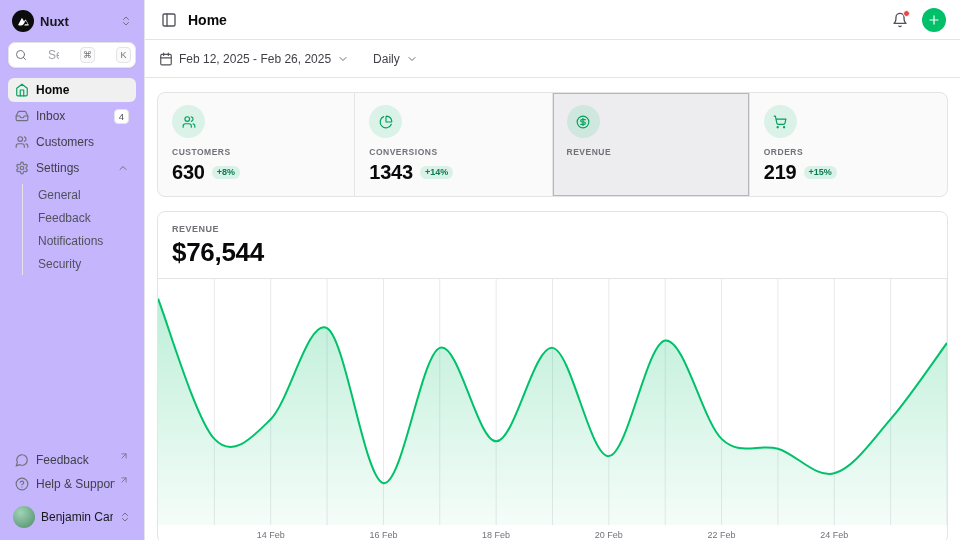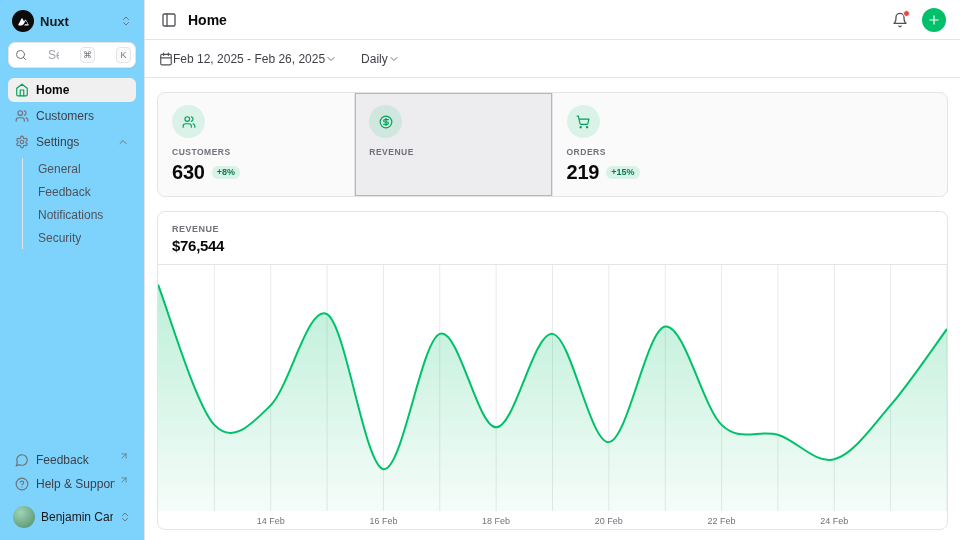--- a/index.html
+++ b/index.html
@@ -9,7 +9,7 @@
   .ic10{width:10px;height:10px}.ic12{width:12px;height:12px}.ic14{width:14px;height:14px}.ic16{width:16px;height:16px}
 
   
-  .sidebar{width:145px;min-width:145px;height:540px;border-right:1px solid #e4e4e7;display:flex;flex-direction:column;padding:10px 8px 8px;background:#7dd3fc}
+  .sidebar{width:145px;min-width:145px;height:540px;border-right:1px solid #e4e4e7;display:flex;flex-direction:column;padding:10px 8px 8px;background:#c4b5fd}
   .logo-row{display:flex;align-items:center;gap:6px;padding:0 4px;margin-bottom:10px;cursor:pointer}
   .logo-circle{width:22px;height:22px;border-radius:50%;background:#0c0c0d;display:flex;align-items:center;justify-content:center;flex:none}
   .logo-mark{width:13px;height:13px;fill:#fff;stroke:none}

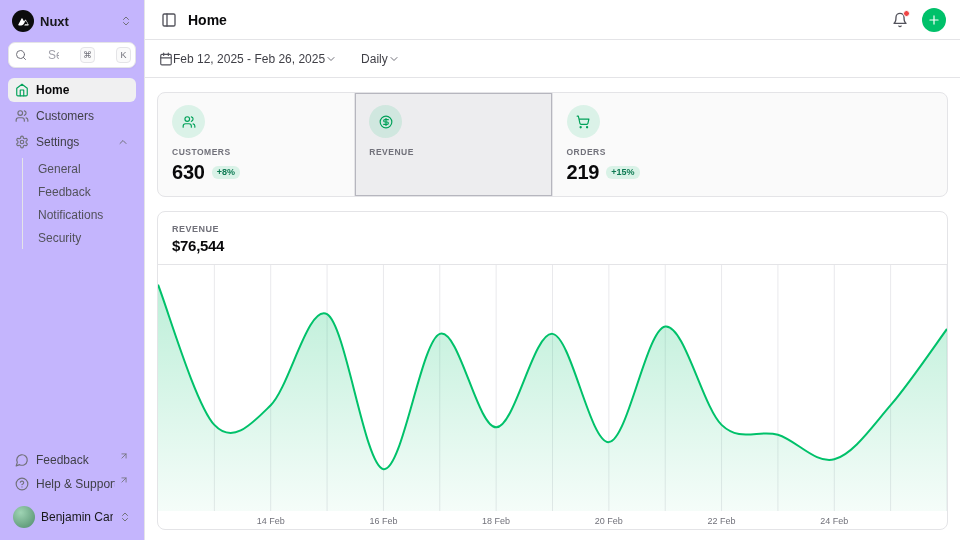--- a/index.html
+++ b/index.html
@@ -43,7 +43,7 @@
   .dot{position:absolute;top:0;right:0;width:7px;height:7px;background:#ef4444;border-radius:50%;border:1px solid #fff}
   .plus-btn{width:24px;height:24px;border-radius:50%;background:#00c16a;color:#fff;display:flex;align-items:center;justify-content:center;border:none;cursor:pointer;flex:none}
   .toolbar{height:38px;border-bottom:1px solid #e4e4e7;display:flex;align-items:center;gap:24px;padding:0 14px;flex:none}
-  .toolbar-btn{display:flex;align-items:center;font-size:12px;color:#3f3f46;background:none;border:none;cursor:pointer;font-family:"Liberation Sans",sans-serif}
+  .toolbar-btn{display:flex;align-items:center;gap:6px;font-size:12px;color:#3f3f46;background:none;border:none;cursor:pointer;font-family:"Liberation Sans",sans-serif}
   .toolbar-btn svg{color:#52525b}
   .toolbar-btn .chev{color:#71717a}
 

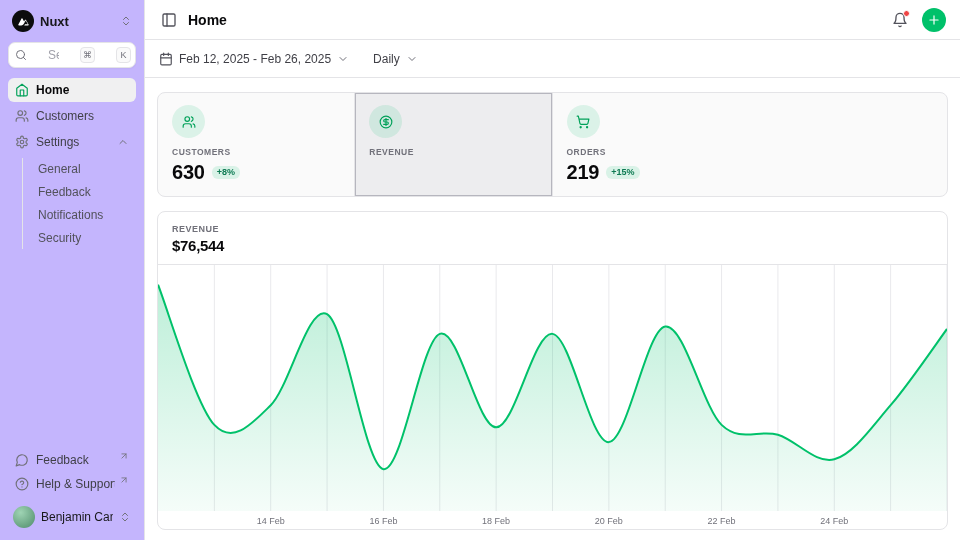--- a/index.html
+++ b/index.html
@@ -101,6 +101,14 @@
           <path d="M9 22V12h6v10"></path>
         </svg>
       <span class="nav-label">Home</span>
+    </button>
+    <button class="nav-item">
+      <svg class="ic ic14" viewBox="0 0 24 24">
+          <polyline points="22 12 16 12 14 15 10 15 8 12 2 12"></polyline>
+          <path d="M5.45 5.11 2 12v6a2 2 0 0 0 2 2h16a2 2 0 0 0 2-2v-6l-3.45-6.89A2 2 0 0 0 16.76 4H7.24a2 2 0 0 0-1.79 1.11z"></path>
+        </svg>
+      <span class="nav-label">Inbox</span>
+      <span class="badge-count">4</span>
     </button>
     <button class="nav-item">
       <svg class="ic ic14" viewBox="0 0 24 24">

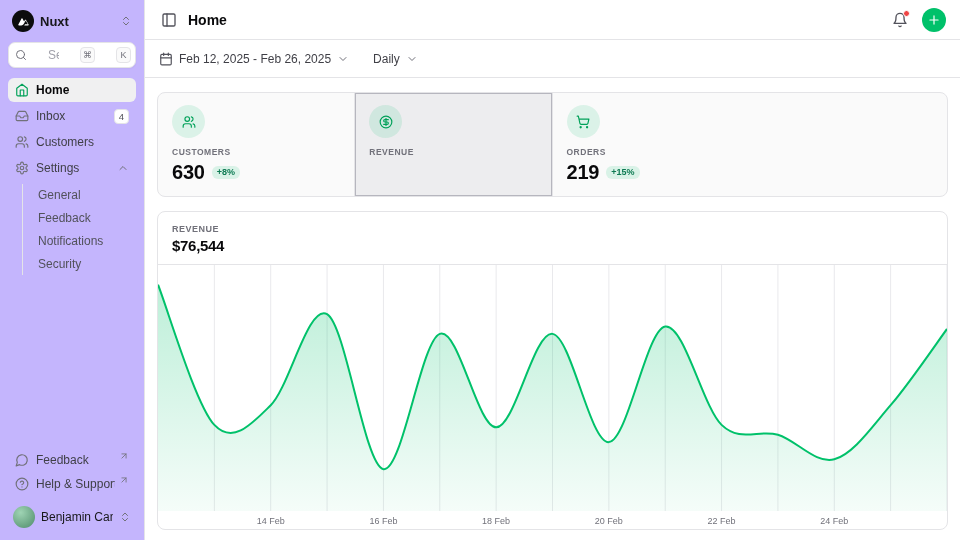--- a/index.html
+++ b/index.html
@@ -244,6 +244,19 @@
         <div class="stat-value-row">
           <span class="stat-value">630</span>
           <span class="delta-badge">+8%</span>
+        </div>
+      </div>
+      <div class="stat-card">
+        <div class="stat-icon">
+          <svg class="ic ic14" viewBox="0 0 24 24">
+              <path d="M21 12c.55 0 1.01-.45.95-1a10 10 0 0 0-8.95-8.95c-.55-.06-1 .41-1 .95v8a1 1 0 0 0 1 1z"></path>
+              <path d="M21.21 15.89A10 10 0 1 1 8 2.83"></path>
+            </svg>
+        </div>
+        <div class="stat-label">CONVERSIONS</div>
+        <div class="stat-value-row">
+          <span class="stat-value">1343</span>
+          <span class="delta-badge">+14%</span>
         </div>
       </div>
       <div class="stat-card selected">

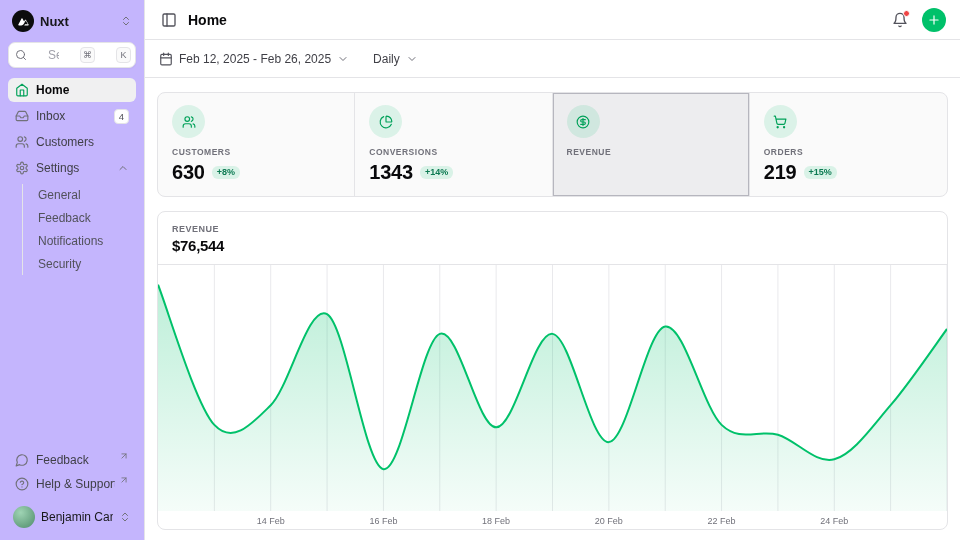--- a/index.html
+++ b/index.html
@@ -61,7 +61,7 @@
   .chart-card{margin-top:14px;border:1px solid #e4e4e7;border-radius:8px;overflow:hidden;background:#fff;flex:none}
   .chart-header{padding:12px 14px 10px;border-bottom:1px solid #e4e4e7}
   .chart-label{font-size:9px;letter-spacing:.5px;color:#71717a;font-weight:600}
-  .chart-value{font-size:15px;font-weight:700;margin-top:3px;color:#09090b;letter-spacing:-.3px}
+  .chart-value{font-size:26px;font-weight:700;margin-top:3px;color:#09090b;letter-spacing:-.3px}
   svg.chart{display:block;width:100%;height:264px}
   .grid-line{stroke:#e9e9ec;stroke-width:1}
   .tick{font-size:9px;fill:#71717a;font-family:"Liberation Sans",sans-serif}

